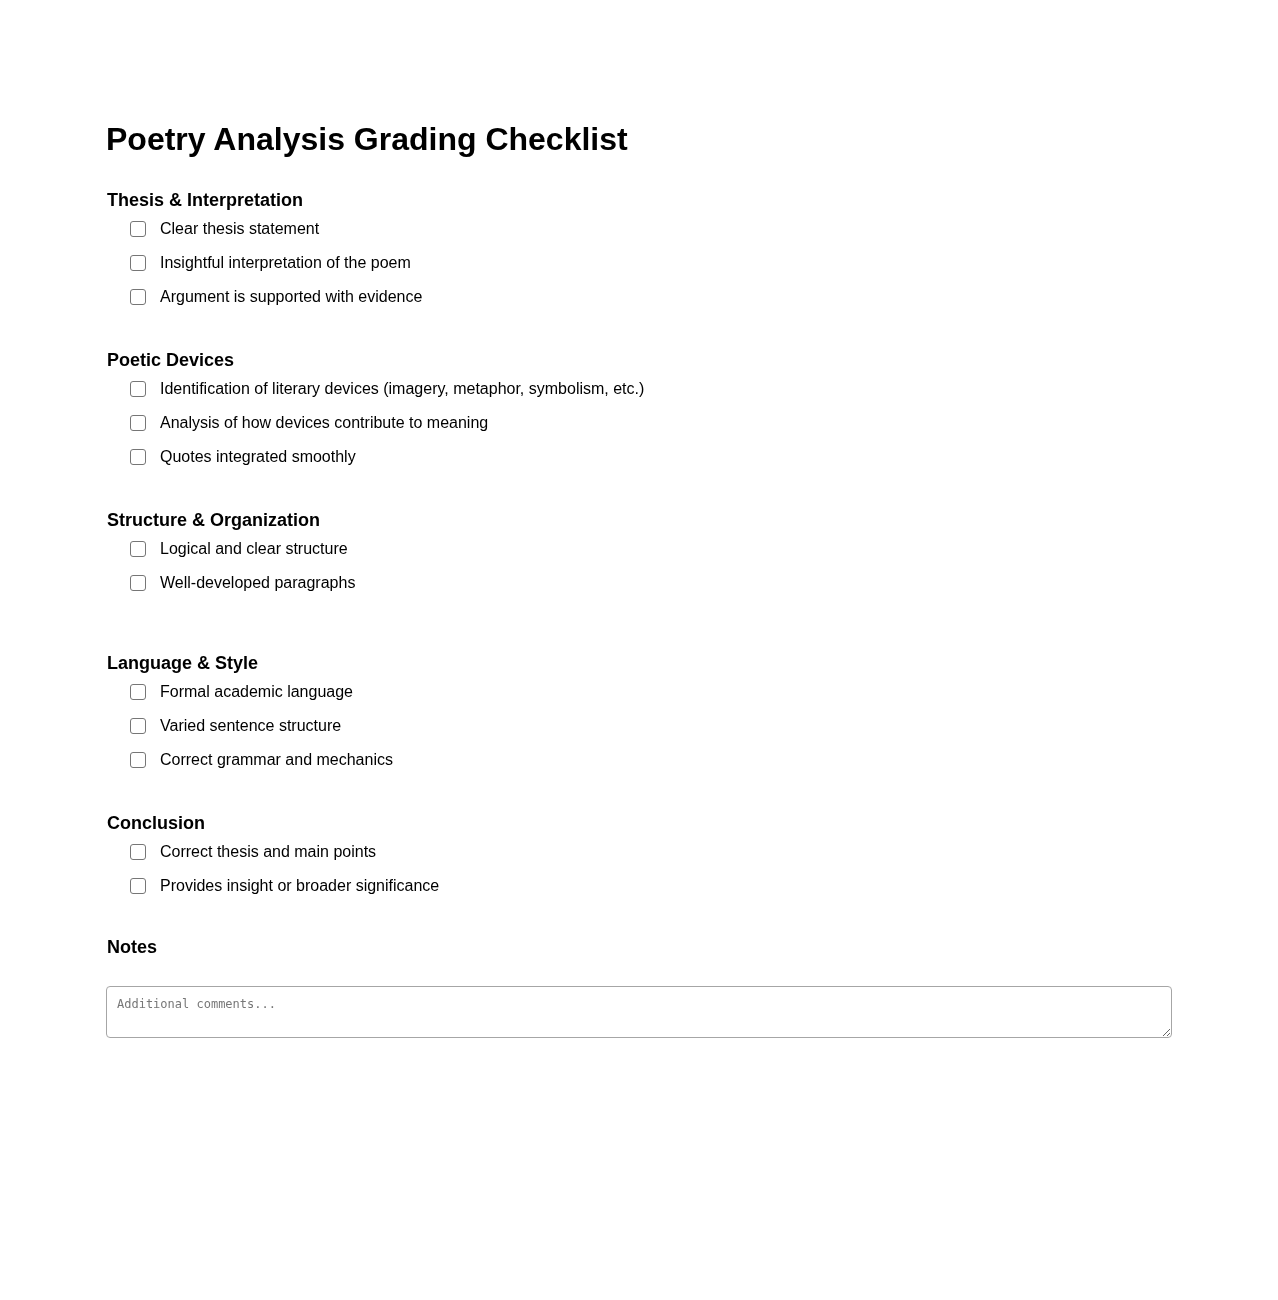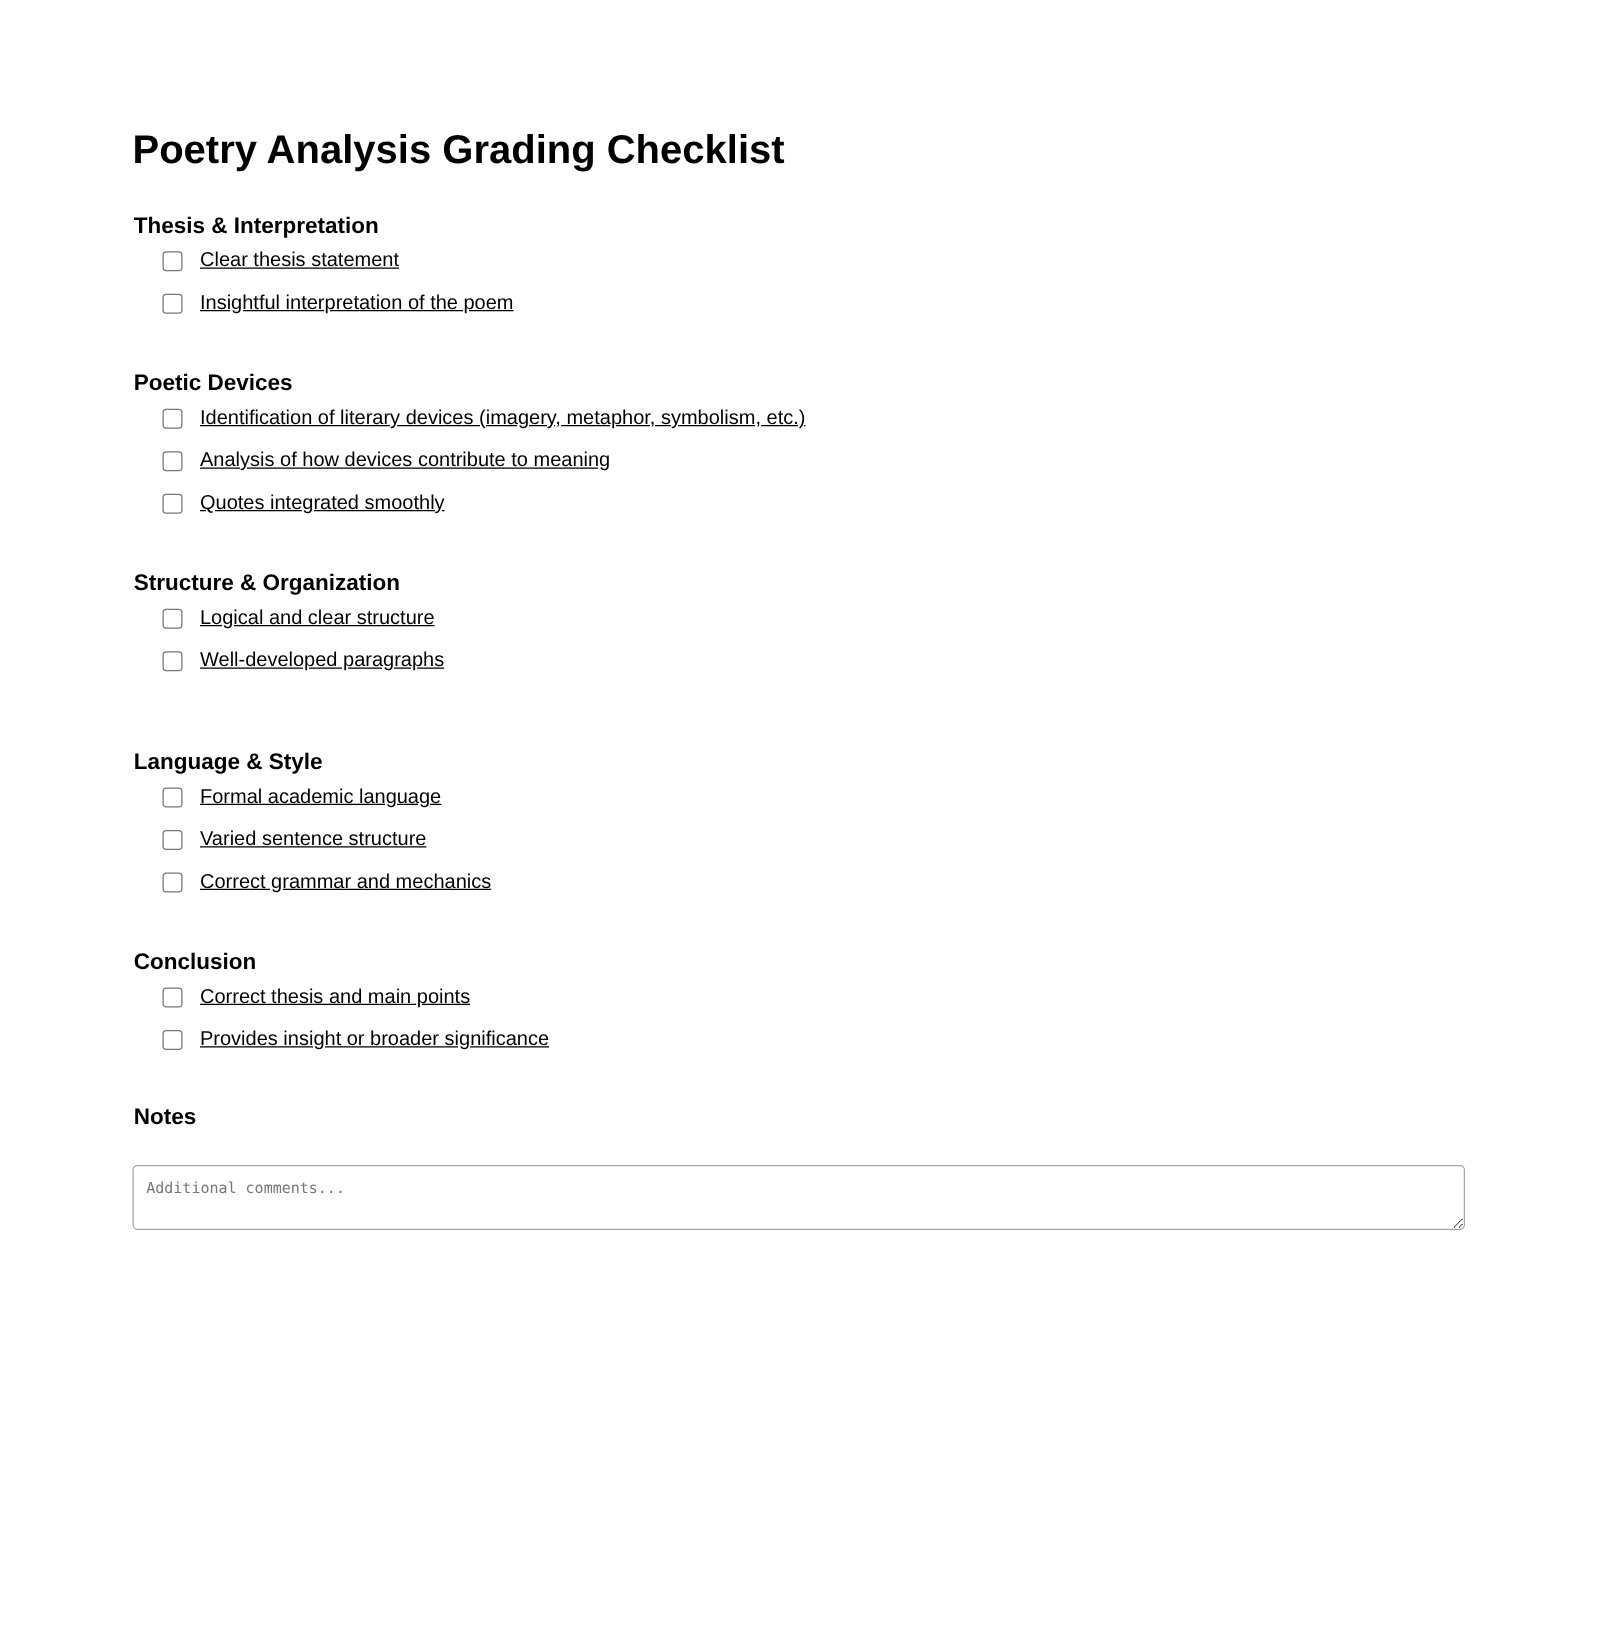--- a/index.html
+++ b/index.html
@@ -4,7 +4,7 @@
 <style>
   html, body { margin: 0; padding: 0; background: #fff; }
   body { width: 1278px; height: 1300px; font-family: "Liberation Sans", sans-serif; color: #000; }
-  .container { position: absolute; left: 106px; top: 100px; width: 1066px; }
+  .container { position: absolute; left: 106px; top: 120px; width: 1066px; }
   h1 { font-size: 32px; font-weight: bold; margin: 0; line-height: 38px; }
   .section { margin-top: 0; }
   h2 { font-size: 18px; font-weight: bold; margin: 0; line-height: 22px; padding-left: 1px; }

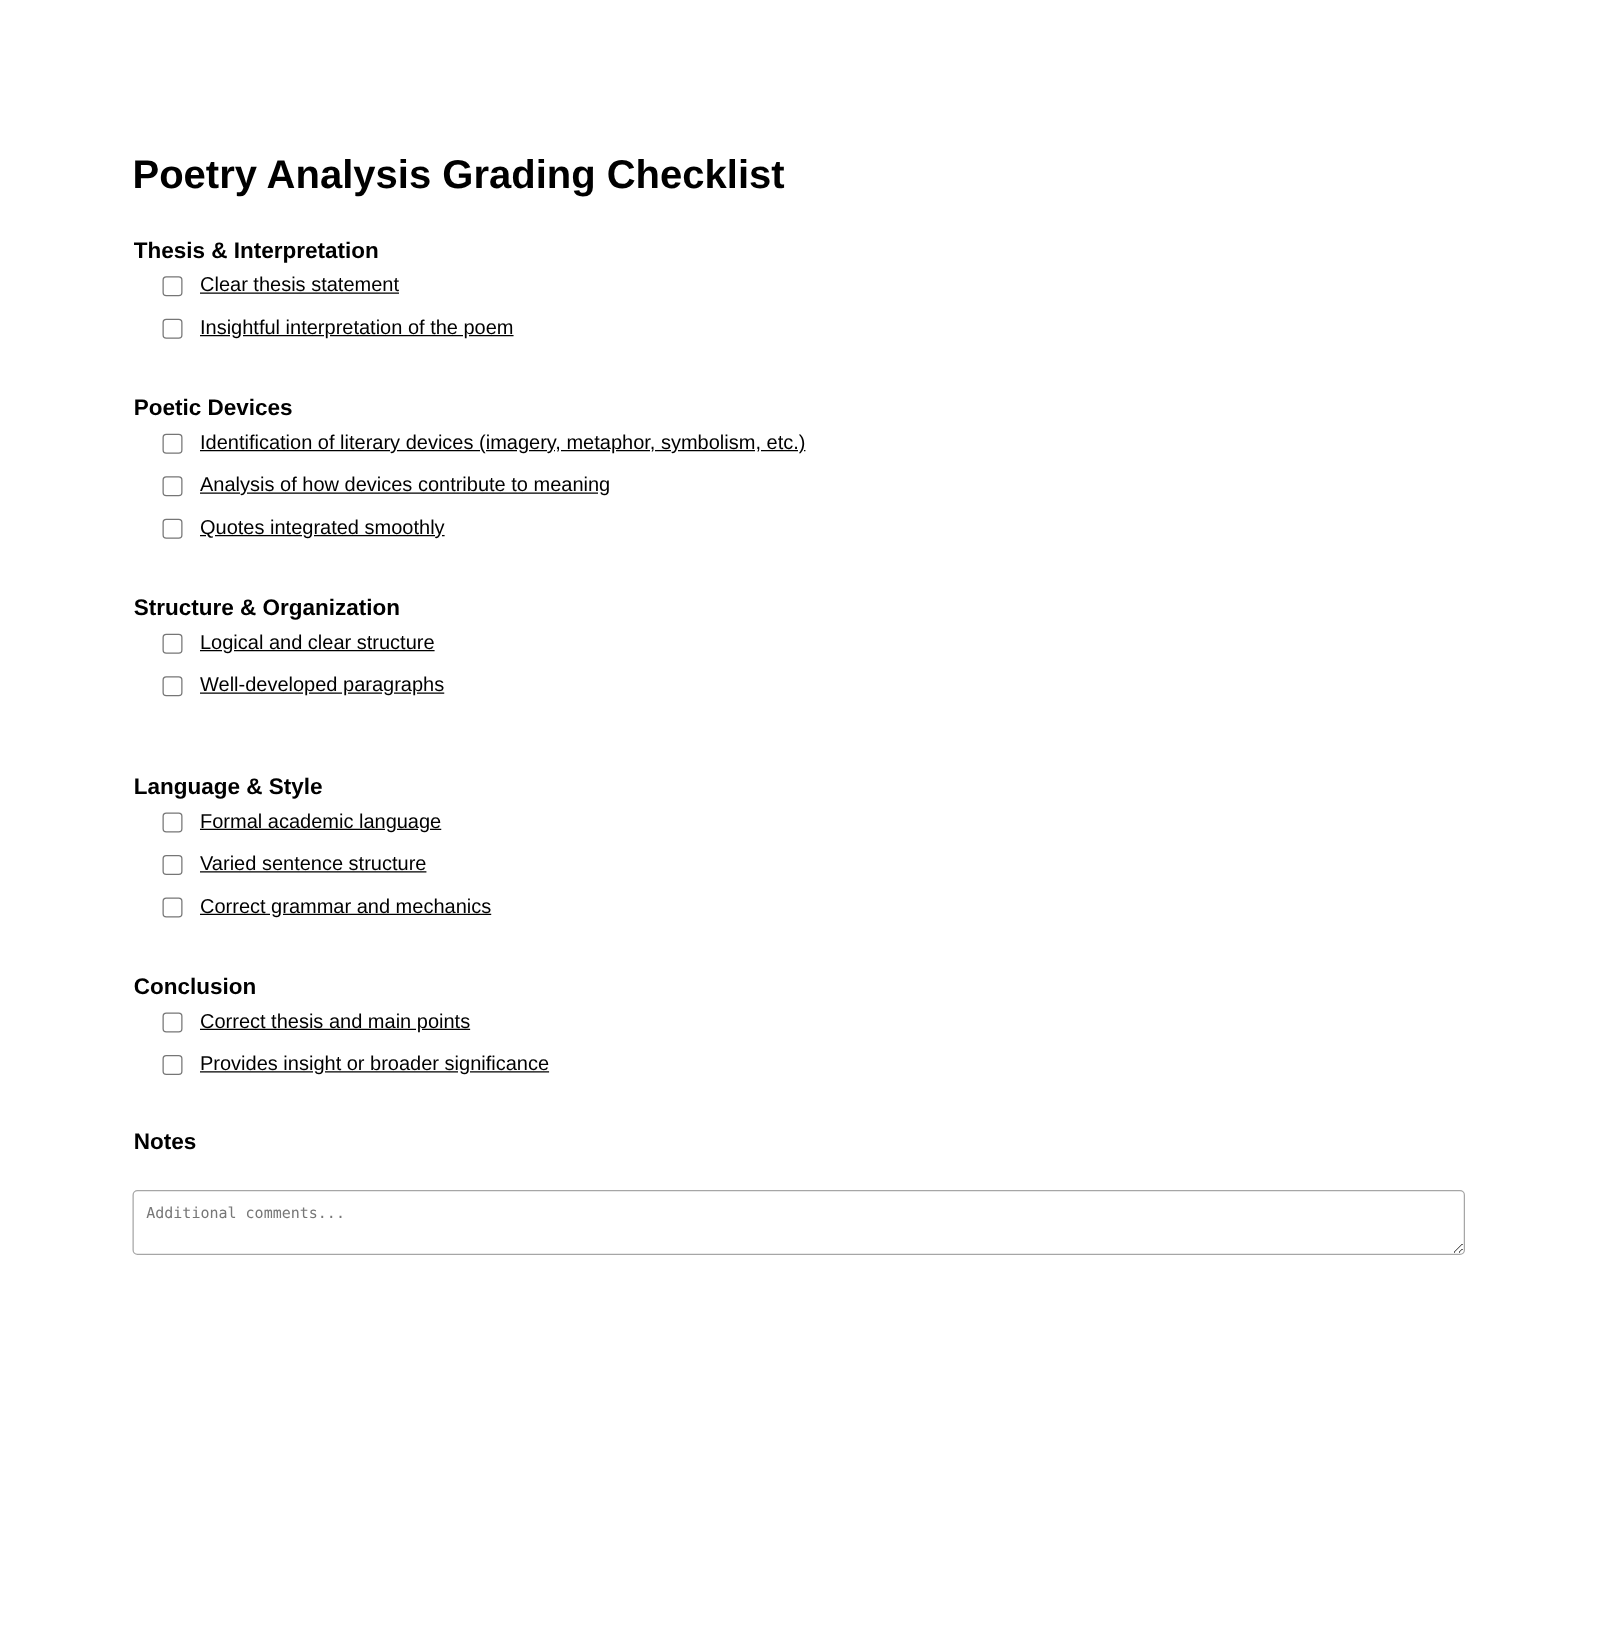--- a/index.html
+++ b/index.html
@@ -11,7 +11,7 @@
   .items { list-style: none; margin: 0; padding: 0; }
   .item { display: flex; align-items: center; height: 34px; padding-left: 24px; }
   .cb { width: 16px; height: 16px; margin: 0 14px 0 0; border: 1px solid #767676; border-radius: 3px; box-sizing: border-box; background: #fff; cursor: pointer; flex: none; }
-  .label { font-size: 16px; line-height: 20px; text-decoration: underline; }
+  .label { font-size: 16px; line-height: 20px; }
   textarea { display: block; width: 1066px; height: 52px; box-sizing: border-box; border: 1px solid #a6a6a6; border-radius: 4px; padding: 10px; font-family: "DejaVu Sans Mono", monospace; font-size: 12px; color: #ec4899; resize: vertical; }
   textarea::placeholder { color: #777; }
 </style>

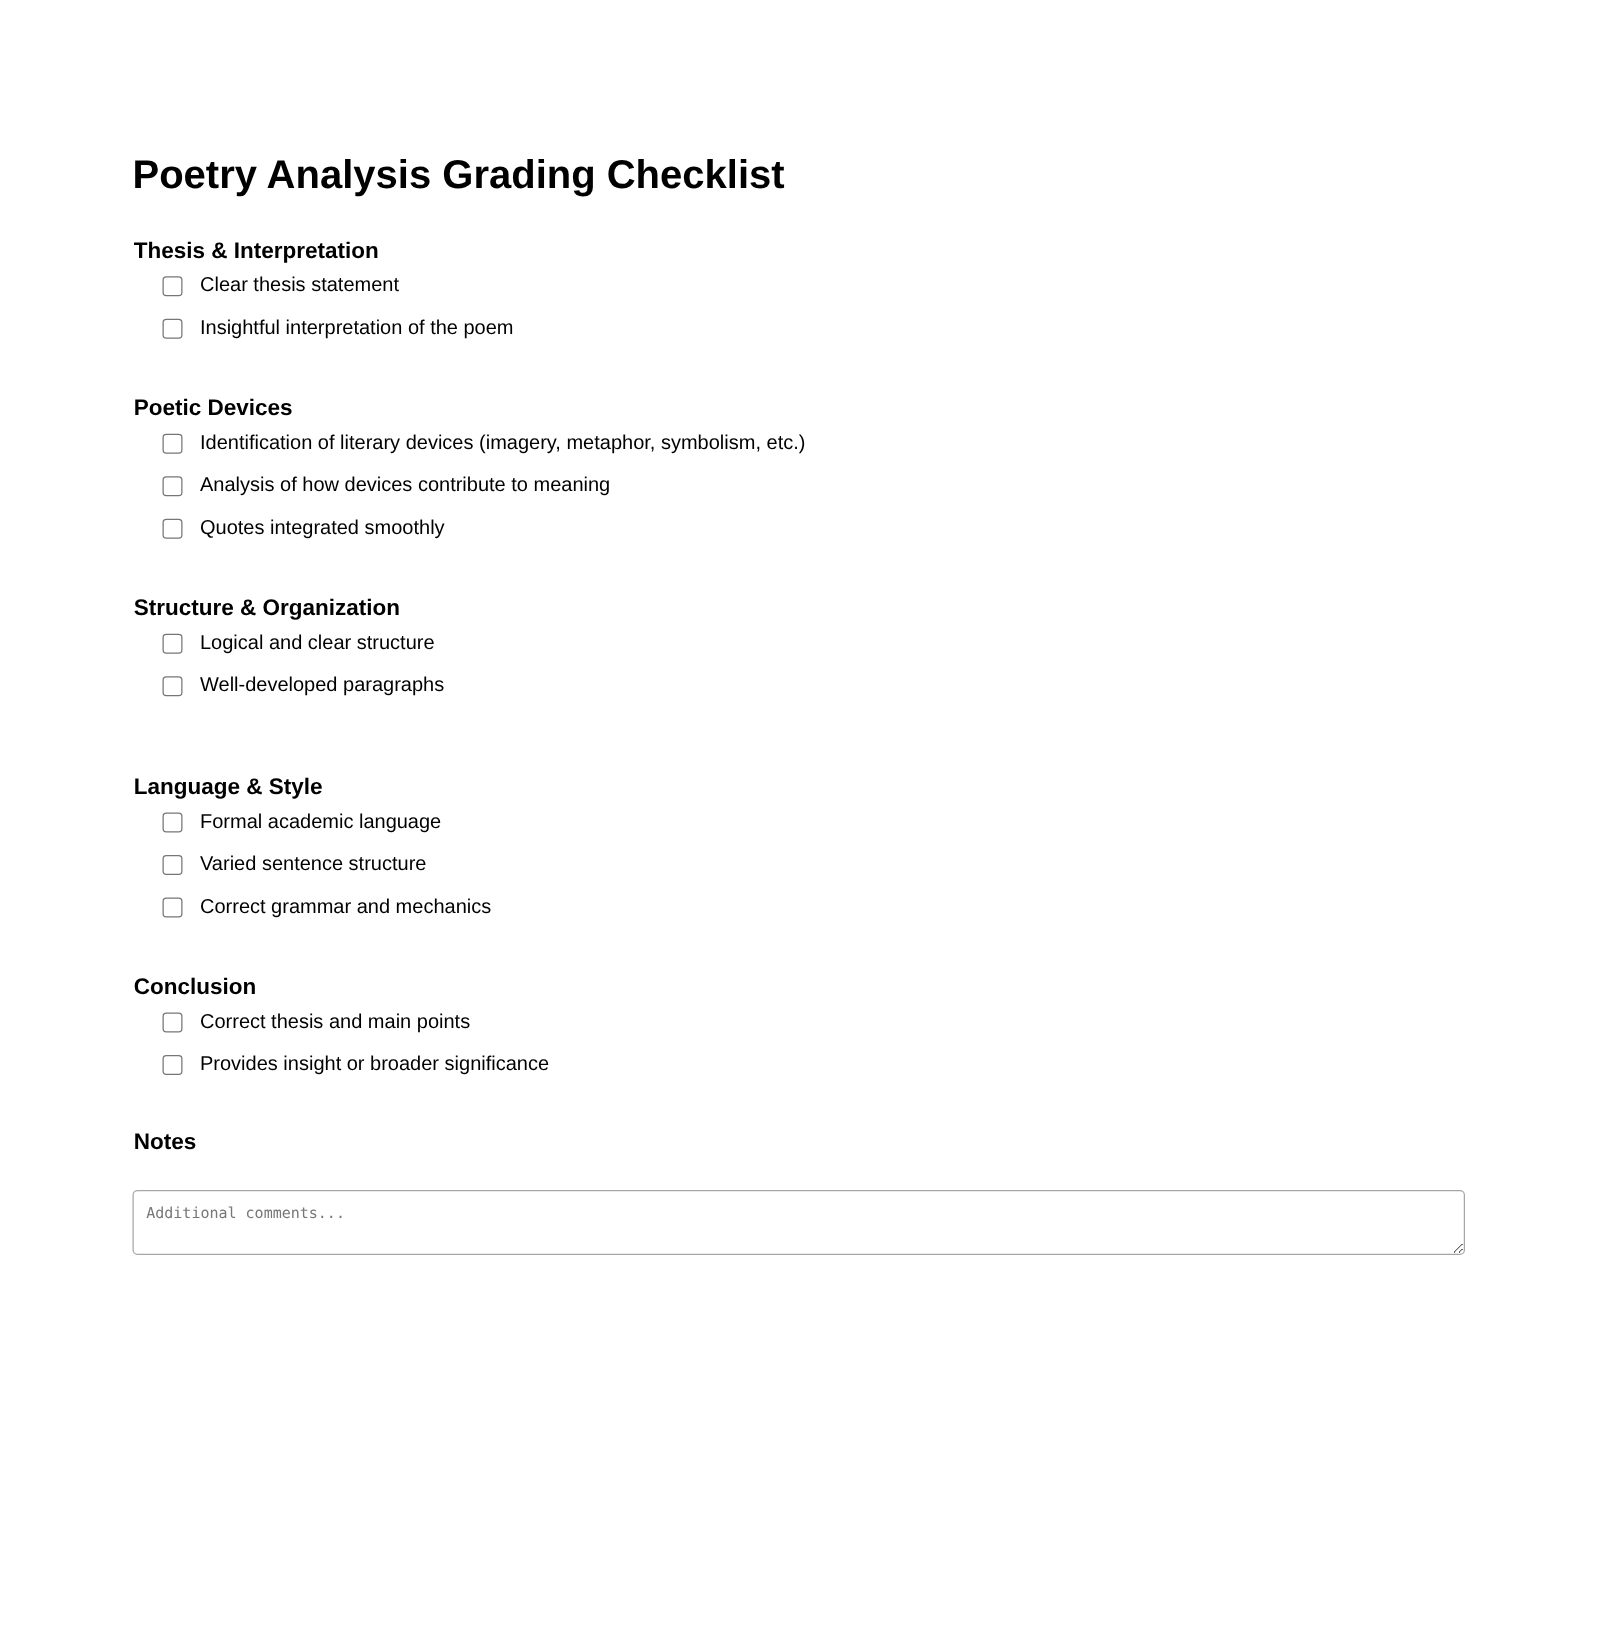--- a/index.html
+++ b/index.html
@@ -31,6 +31,10 @@
           <li class="item">
             <input type="checkbox" class="cb" style="appearance: none;">
             <span class="label">Insightful interpretation of the poem</span>
+          </li>
+          <li class="item">
+            <input type="checkbox" class="cb" style="appearance: none;">
+            <span class="label">Argument is supported with evidence</span>
           </li>
         </ul>
       </div>

